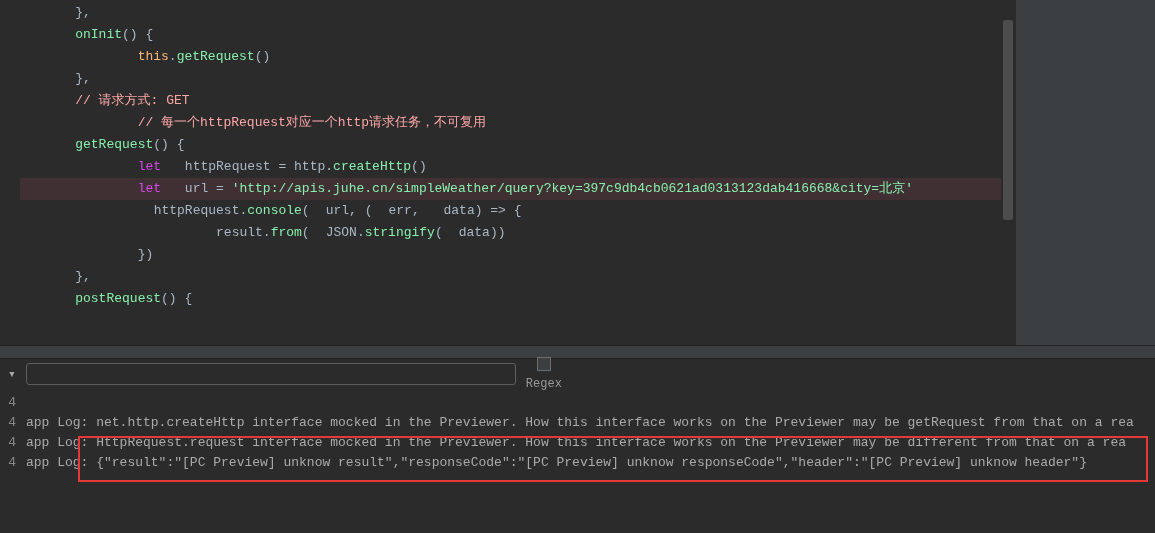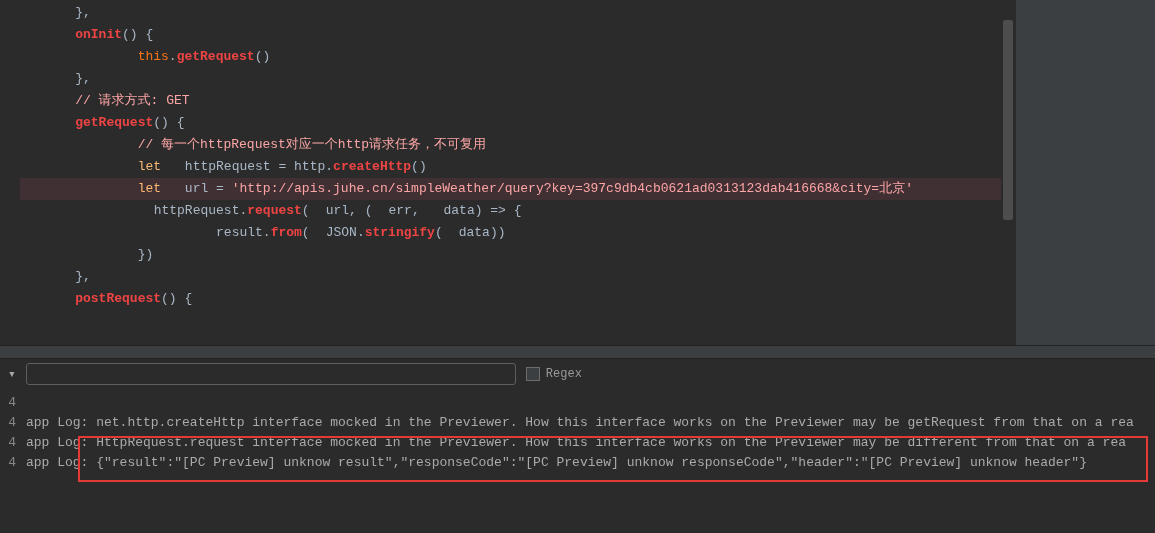--- a/index.html
+++ b/index.html
@@ -40,7 +40,7 @@
     background: #402f33;
   }
   .kw { color: #fdba74; }
-  .fn { color: #ef4444; font-weight: bold; }
+  .fn { color: #86efac; }
   .str { color: #fca5a5; }
   .com { color: #fca5a5; }
   .ident { color: #a9b7c6; padding-left: 16px; }

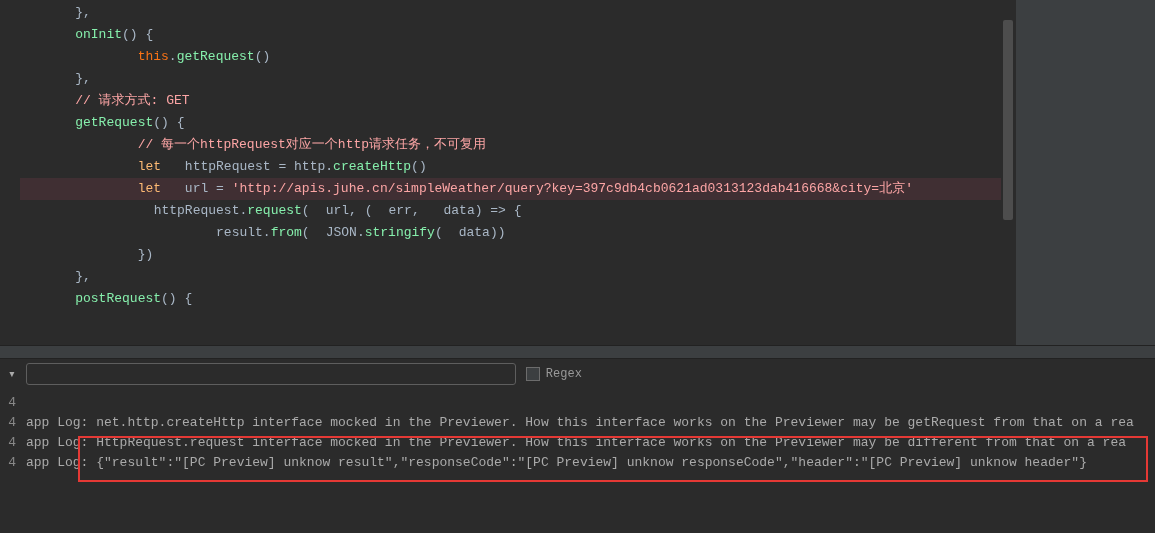--- a/index.html
+++ b/index.html
@@ -44,7 +44,7 @@
   .str { color: #fca5a5; }
   .com { color: #fca5a5; }
   .ident { color: #a9b7c6; padding-left: 16px; }
-  .this { color: #f97316; }
+  .this { color: #fdba74; }
   .punct { color: #a9b7c6; }
   .paren { color: #a9b7c6; }
 

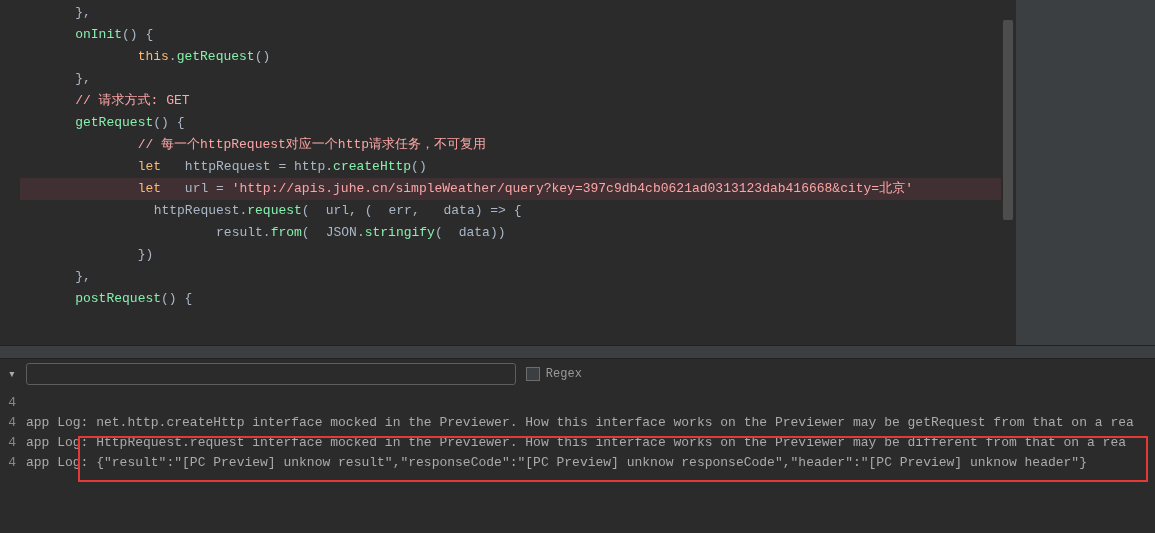--- a/index.html
+++ b/index.html
@@ -163,8 +163,8 @@
       <div class="code-line"><span>            </span><span class="this">this</span><span class="punct">.</span><span class="fn">getRequest</span><span class="paren">()</span></div>
       <div class="code-line"><span>    </span><span class="punct">}</span><span class="punct">,</span></div>
       <div class="code-line"><span>    </span><span class="com">// 请求方式: GET</span></div>
+      <div class="code-line"><span>            </span><span class="com">// 每一个httpRequest对应一个http请求任务，不可复用</span></div>
       <div class="code-line"><span>    </span><span class="fn">getRequest</span><span class="paren">()</span><span class="punct"> {</span></div>
-      <div class="code-line"><span>            </span><span class="com">// 每一个httpRequest对应一个http请求任务，不可复用</span></div>
       <div class="code-line"><span>            </span><span class="kw">let </span><span class="ident">httpRequest = http.</span><span class="fn">createHttp</span><span class="paren">()</span></div>
       <div class="code-line highlighted"><span>            </span><span class="kw">let </span><span class="ident">url = </span><span class="str">'http://apis.juhe.cn/simpleWeather/query?key=397c9db4cb0621ad0313123dab416668&amp;city=北京'</span></div>
       <div class="code-line"><span>            </span><span class="ident">httpRequest.</span><span class="fn">request</span><span class="paren">(</span><span class="ident">url</span><span class="punct">, (</span><span class="ident">err</span><span class="punct">, </span><span class="ident">data</span><span class="punct">) =&gt; {</span></div>

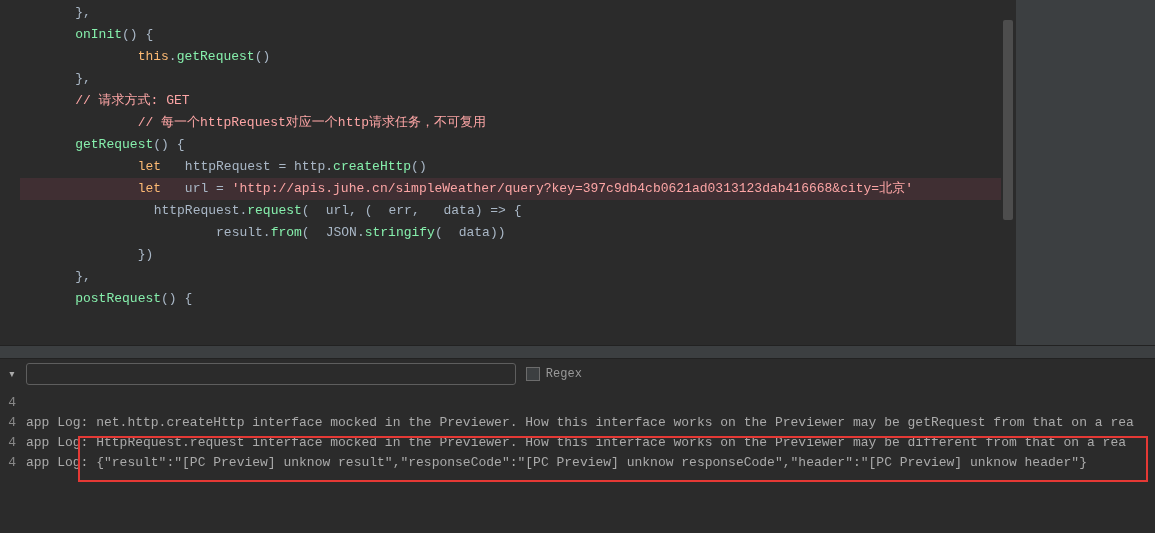--- a/index.html
+++ b/index.html
@@ -39,7 +39,7 @@
   .code-line.highlighted {
     background: #402f33;
   }
-  .kw { color: #fdba74; }
+  .kw { color: #d946ef; }
   .fn { color: #86efac; }
   .str { color: #fca5a5; }
   .com { color: #fca5a5; }

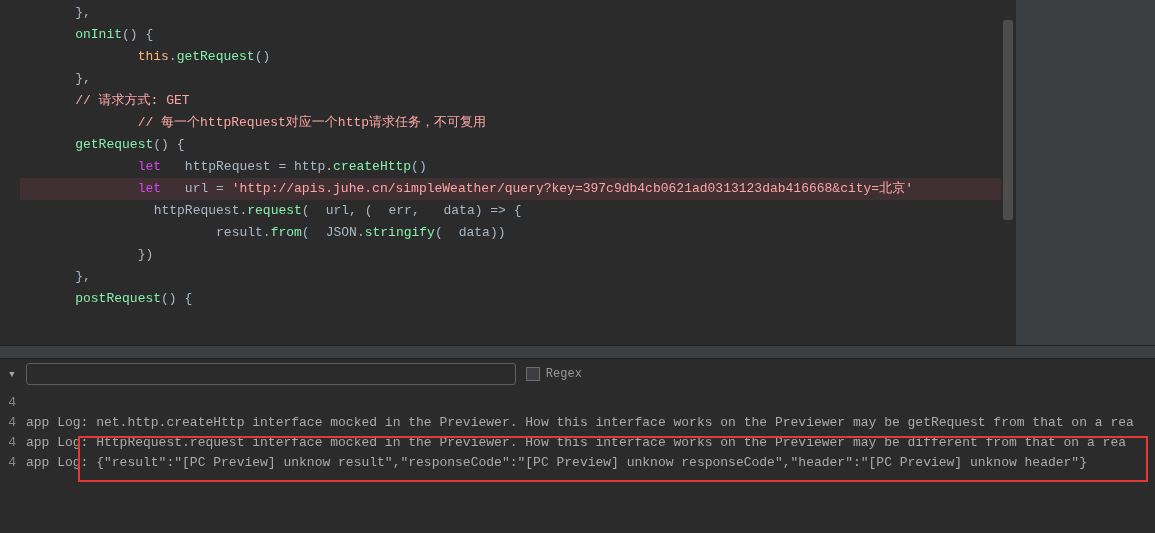--- a/index.html
+++ b/index.html
@@ -41,7 +41,7 @@
   }
   .kw { color: #d946ef; }
   .fn { color: #86efac; }
-  .str { color: #fca5a5; }
+  .str { color: #86efac; }
   .com { color: #fca5a5; }
   .ident { color: #a9b7c6; padding-left: 16px; }
   .this { color: #fdba74; }

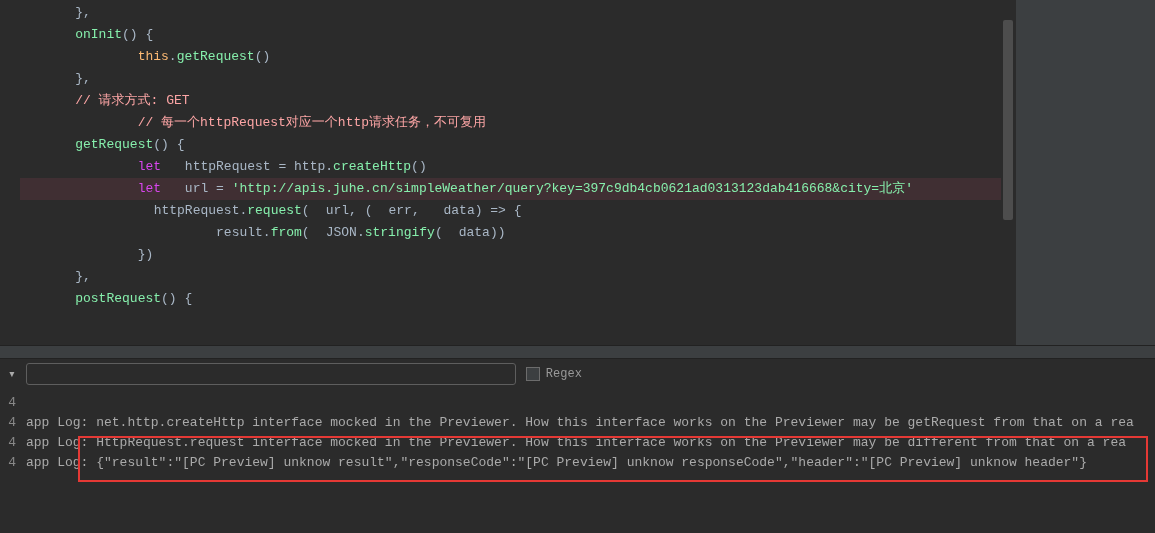--- a/index.html
+++ b/index.html
@@ -167,7 +167,7 @@
       <div class="code-line"><span>    </span><span class="fn">getRequest</span><span class="paren">()</span><span class="punct"> {</span></div>
       <div class="code-line"><span>            </span><span class="kw">let </span><span class="ident">httpRequest = http.</span><span class="fn">createHttp</span><span class="paren">()</span></div>
       <div class="code-line highlighted"><span>            </span><span class="kw">let </span><span class="ident">url = </span><span class="str">'http://apis.juhe.cn/simpleWeather/query?key=397c9db4cb0621ad0313123dab416668&amp;city=北京'</span></div>
-      <div class="code-line"><span>            </span><span class="ident">httpRequest.</span><span class="fn">request</span><span class="paren">(</span><span class="ident">url</span><span class="punct">, (</span><span class="ident">err</span><span class="punct">, </span><span class="ident">data</span><span class="punct">) =&gt; {</span></div>
+      <div class="code-line"><span>            </span><span class="ident">httpRequest.</span><span class="fn">console</span><span class="paren">(</span><span class="ident">url</span><span class="punct">, (</span><span class="ident">err</span><span class="punct">, </span><span class="ident">data</span><span class="punct">) =&gt; {</span></div>
       <div class="code-line"><span>                    </span><span class="ident">result.</span><span class="fn">from</span><span class="paren">(</span><span class="ident">JSON.</span><span class="fn">stringify</span><span class="paren">(</span><span class="ident">data</span><span class="paren">))</span></div>
       <div class="code-line"><span>            </span><span class="punct">})</span></div>
       <div class="code-line"><span>    </span><span class="punct">}</span><span class="punct">,</span></div>

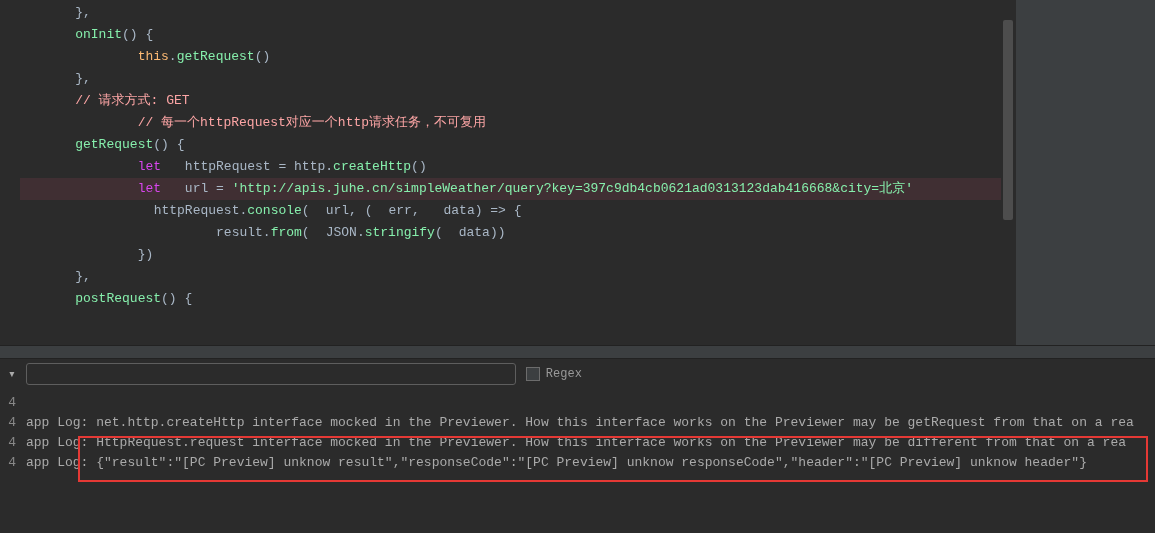--- a/index.html
+++ b/index.html
@@ -121,6 +121,7 @@
     gap: 6px;
     color: #999;
     font-size: 12px;
+    flex-direction: column;
   }
   .regex-check input { appearance: none; width: 14px; height: 14px; border: 1px solid #6c6c6c; background: #3c3f41; cursor: pointer; }
   .log-body {

